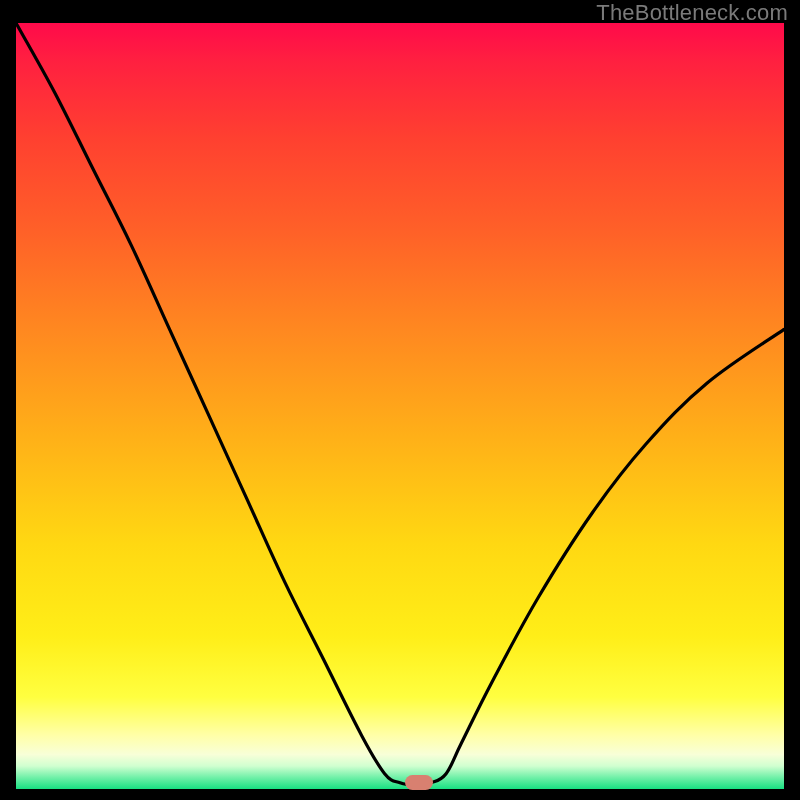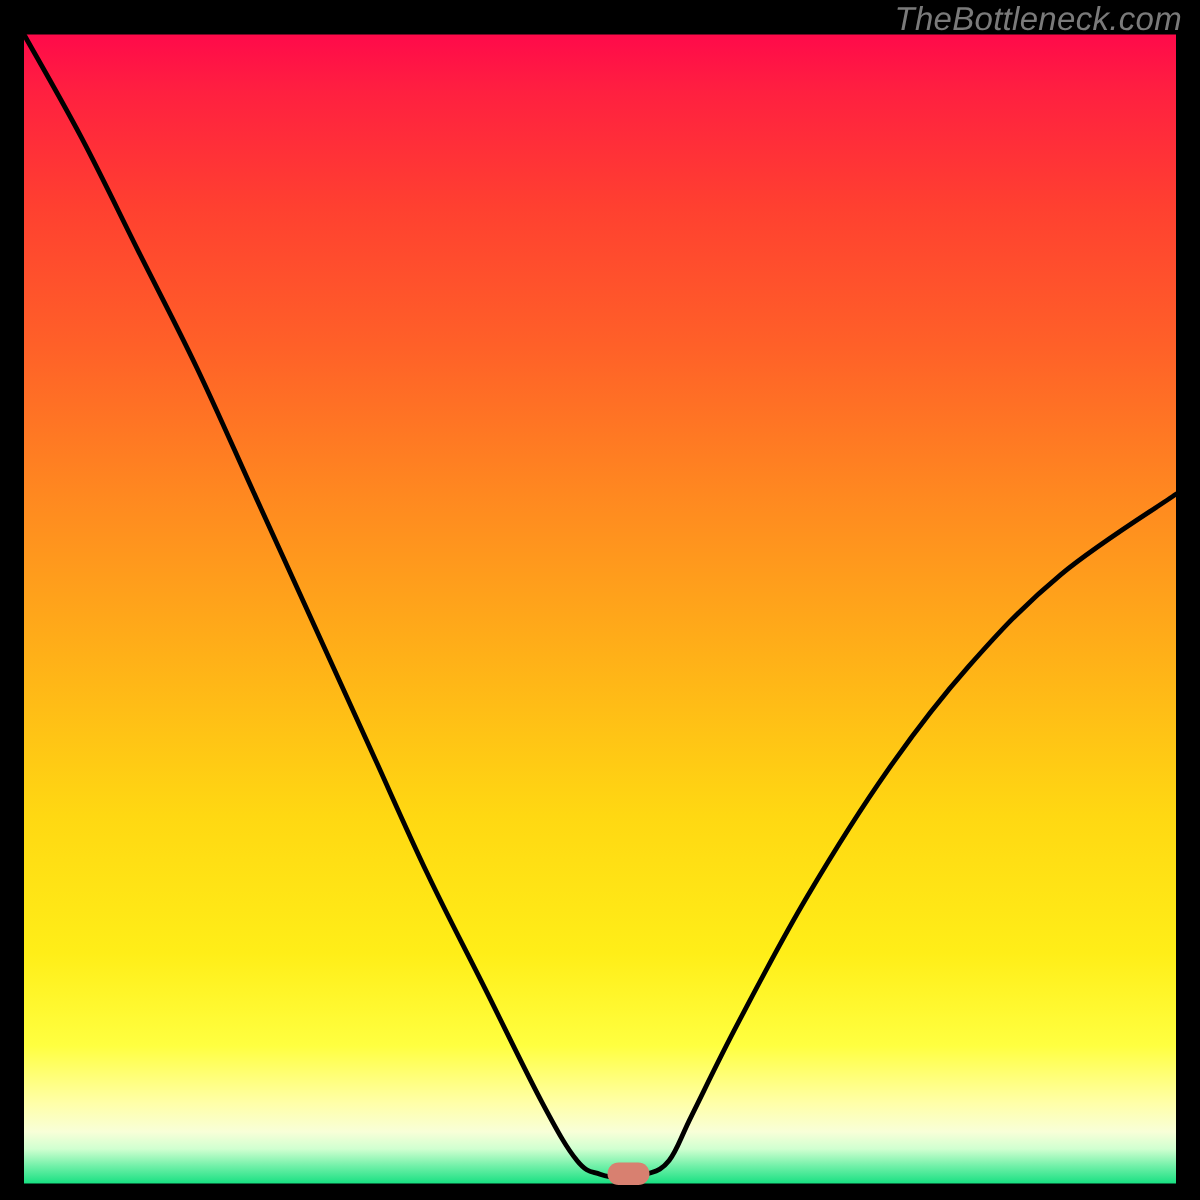--- a/index.html
+++ b/index.html
@@ -49,7 +49,6 @@
     color: #7a7a7a;
     font-size: 22px;
     letter-spacing: 0.2px;
-    font-style: italic;
   }
   svg.curve {
     position: absolute;

